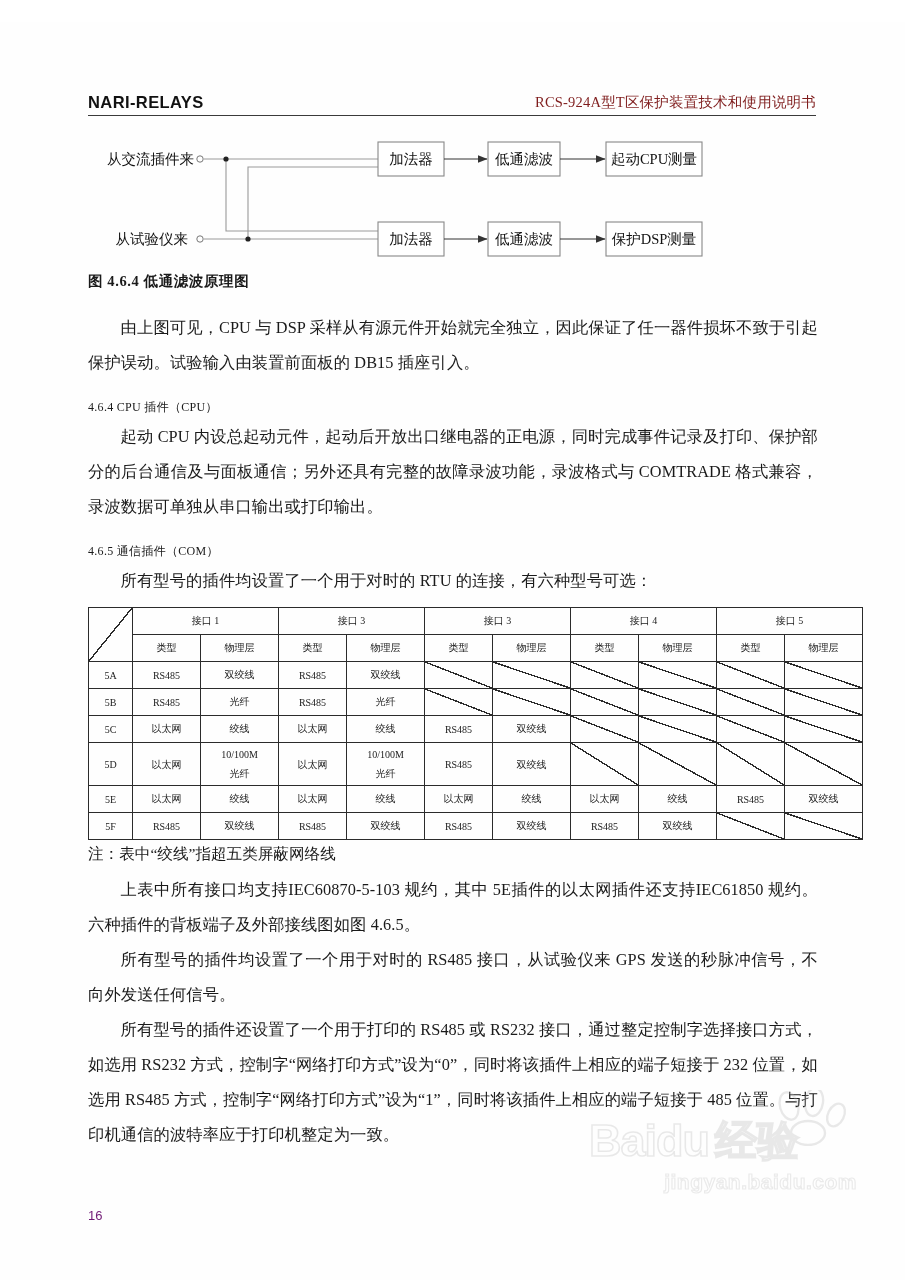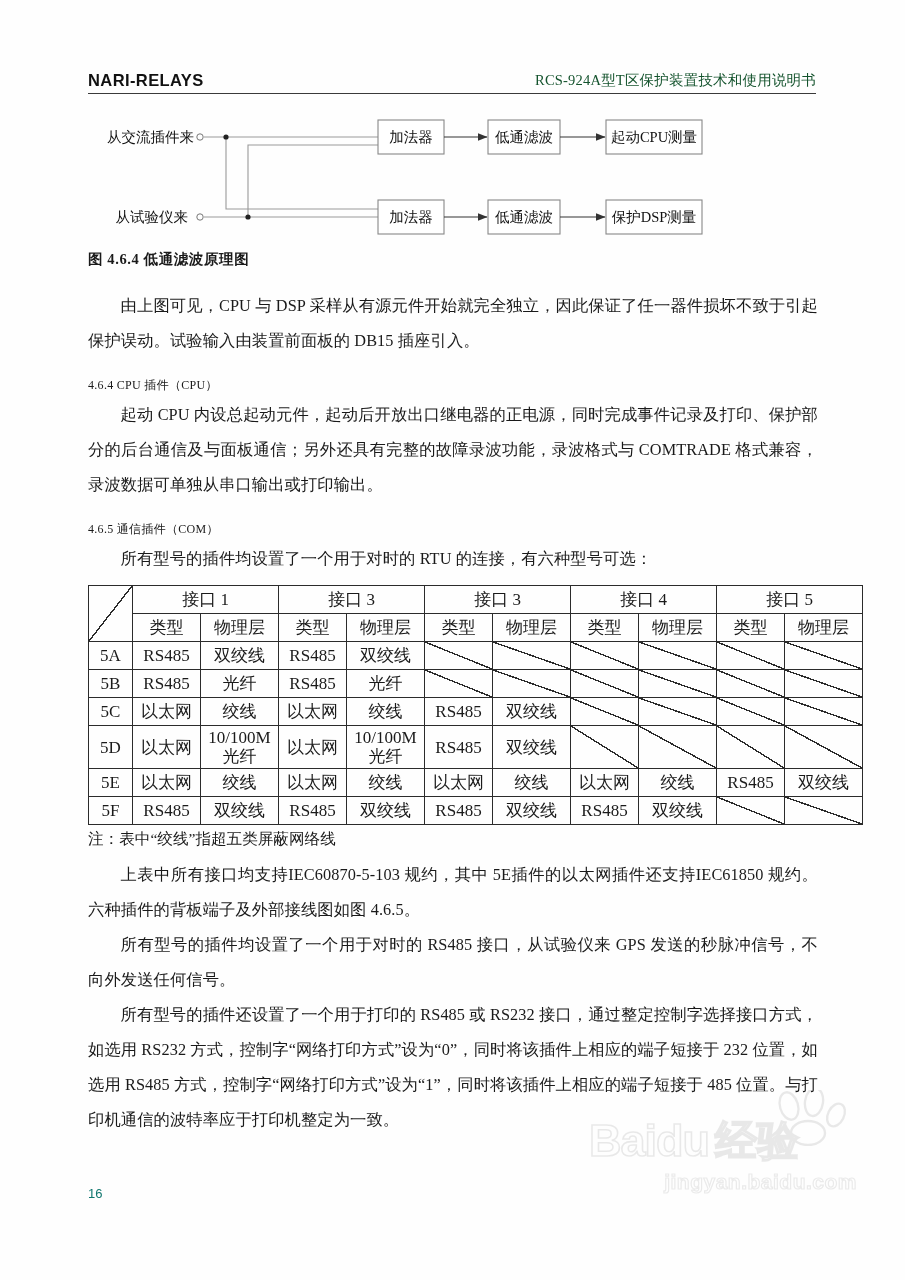--- a/index.html
+++ b/index.html
@@ -20,6 +20,7 @@
     position: absolute;
     inset: 0;
     background: #fefefe;
+    margin-top: 22px;
   }
 
   

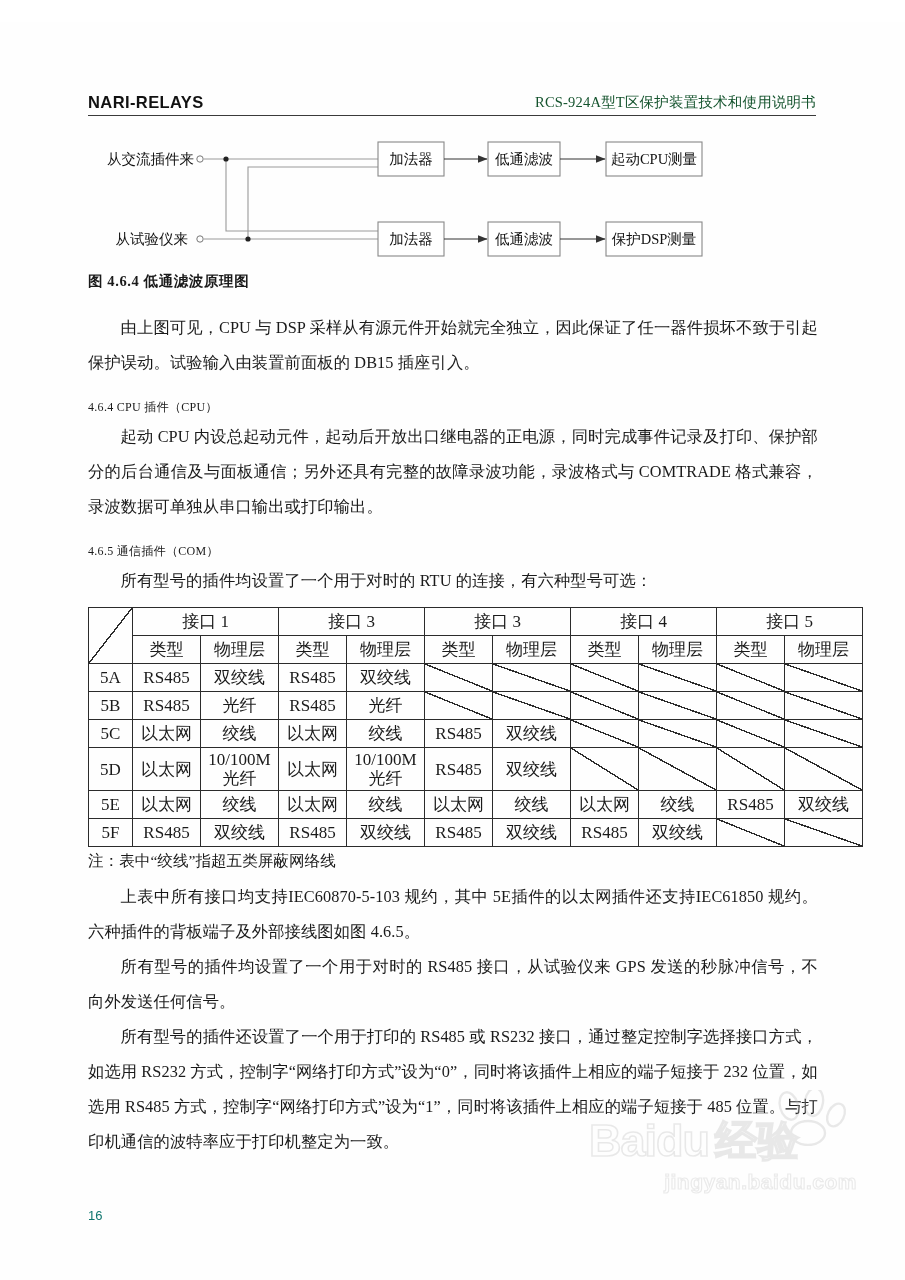--- a/index.html
+++ b/index.html
@@ -46,7 +46,7 @@
   }
   .header-title {
     font-size: 14.5px;
-    color: #14532d;
+    color: #7f1d1d;
     letter-spacing: 0.2px;
   }
 

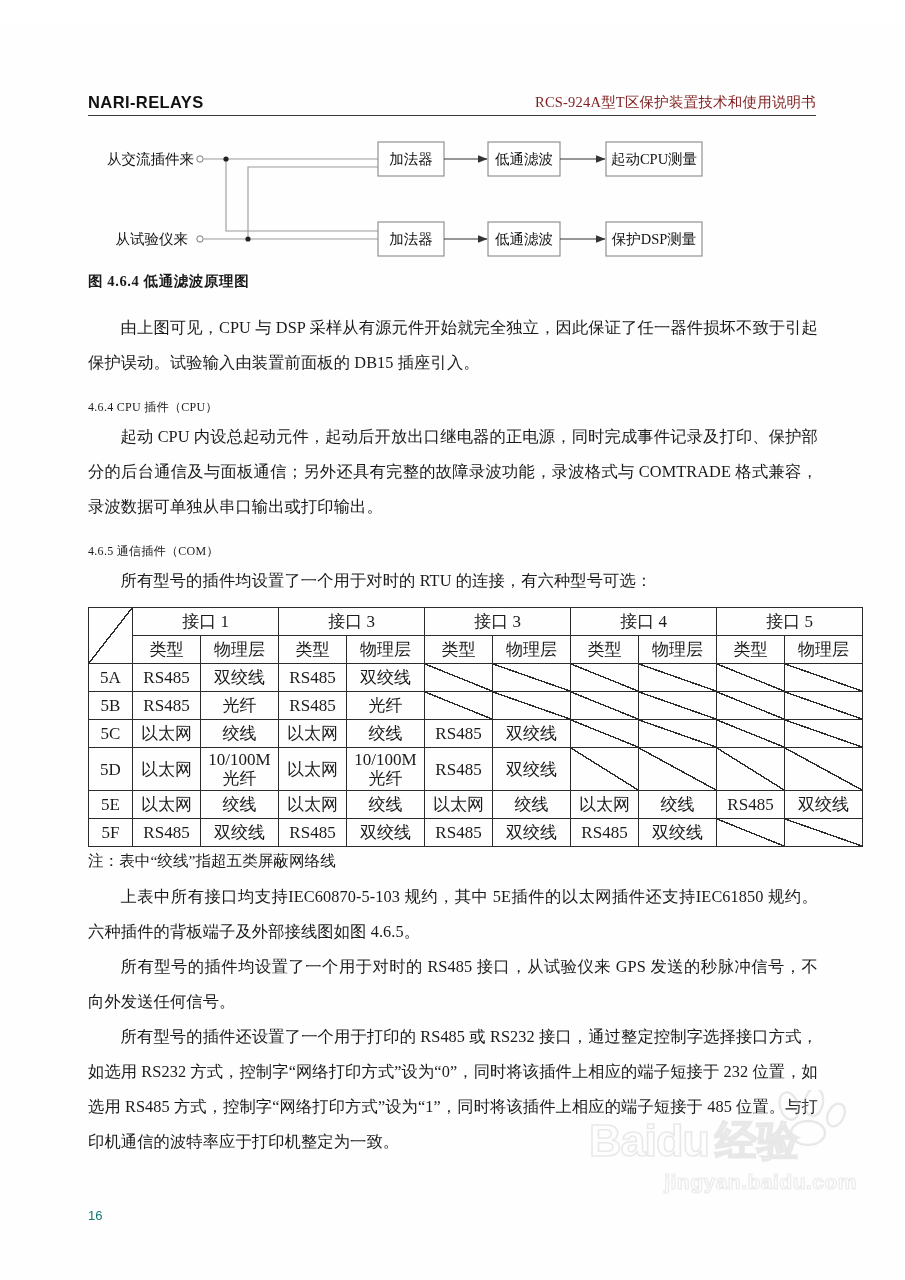--- a/index.html
+++ b/index.html
@@ -101,7 +101,7 @@
     border-collapse: collapse;
     width: 100%;
     table-layout: fixed;
-    font-size: 17px;
+    font-size: 10px;
     padding-left: 32px;
   }
   table.com td, table.com th {

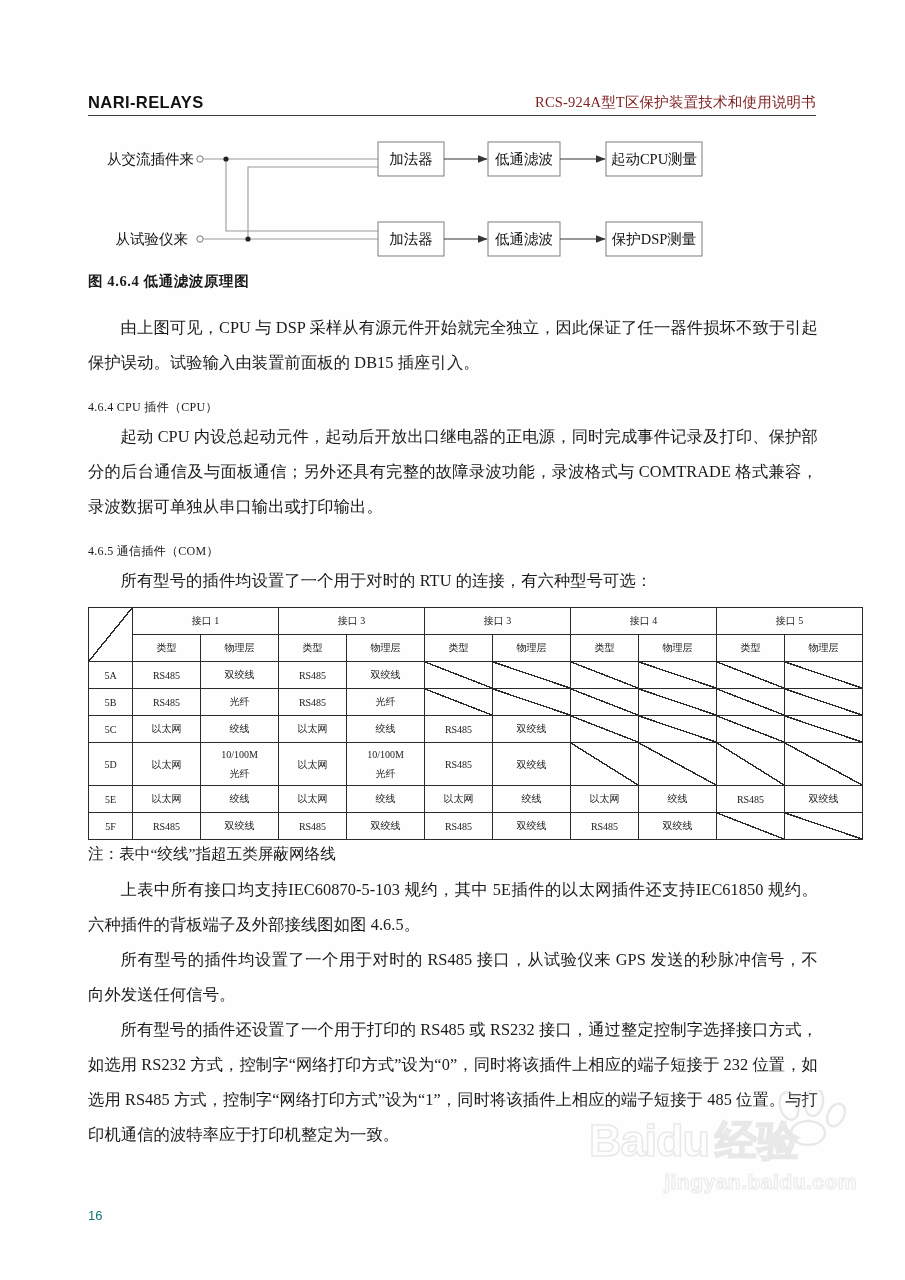--- a/index.html
+++ b/index.html
@@ -148,7 +148,7 @@
     top: 1186px;
     font-family: "Liberation Sans", "DejaVu Sans", sans-serif;
     font-size: 13px;
-    color: #0f766e;
+    color: #701a75;
   }
 
   .watermark {

